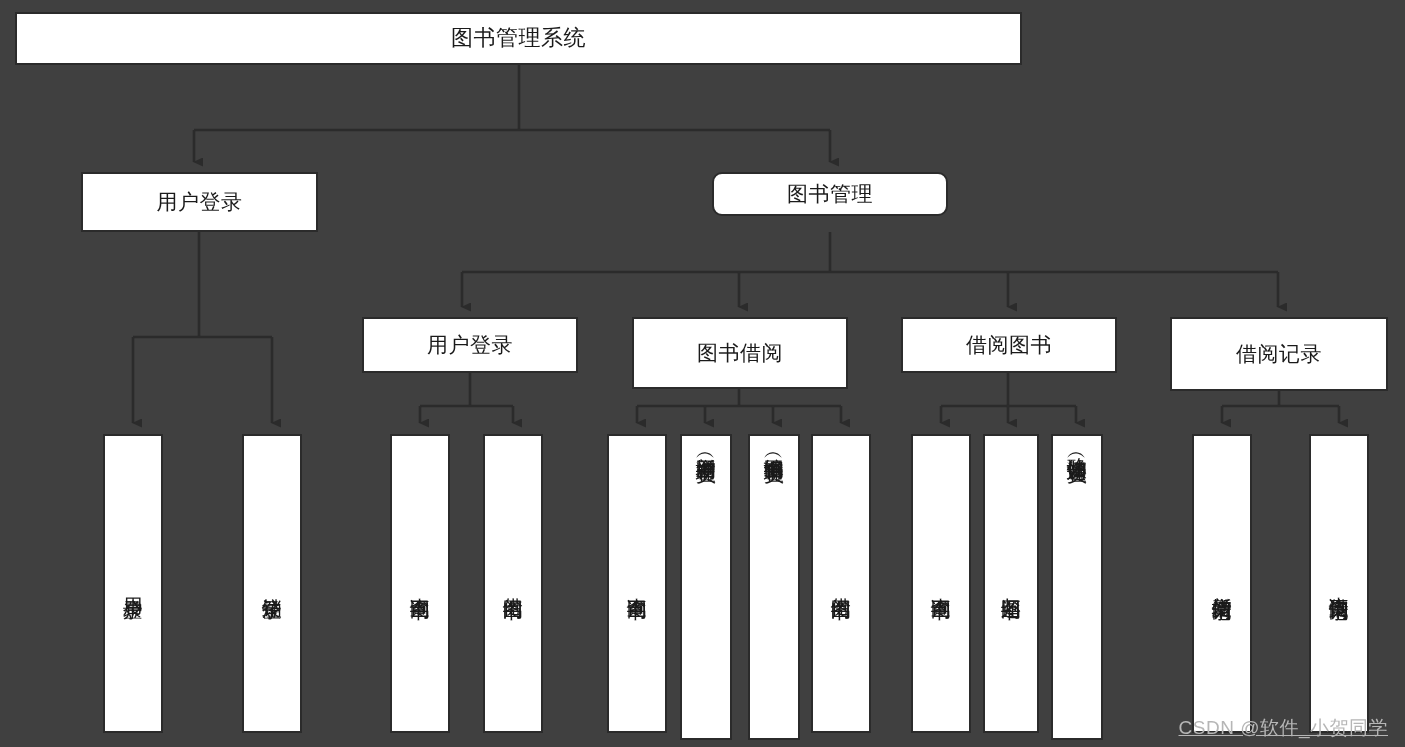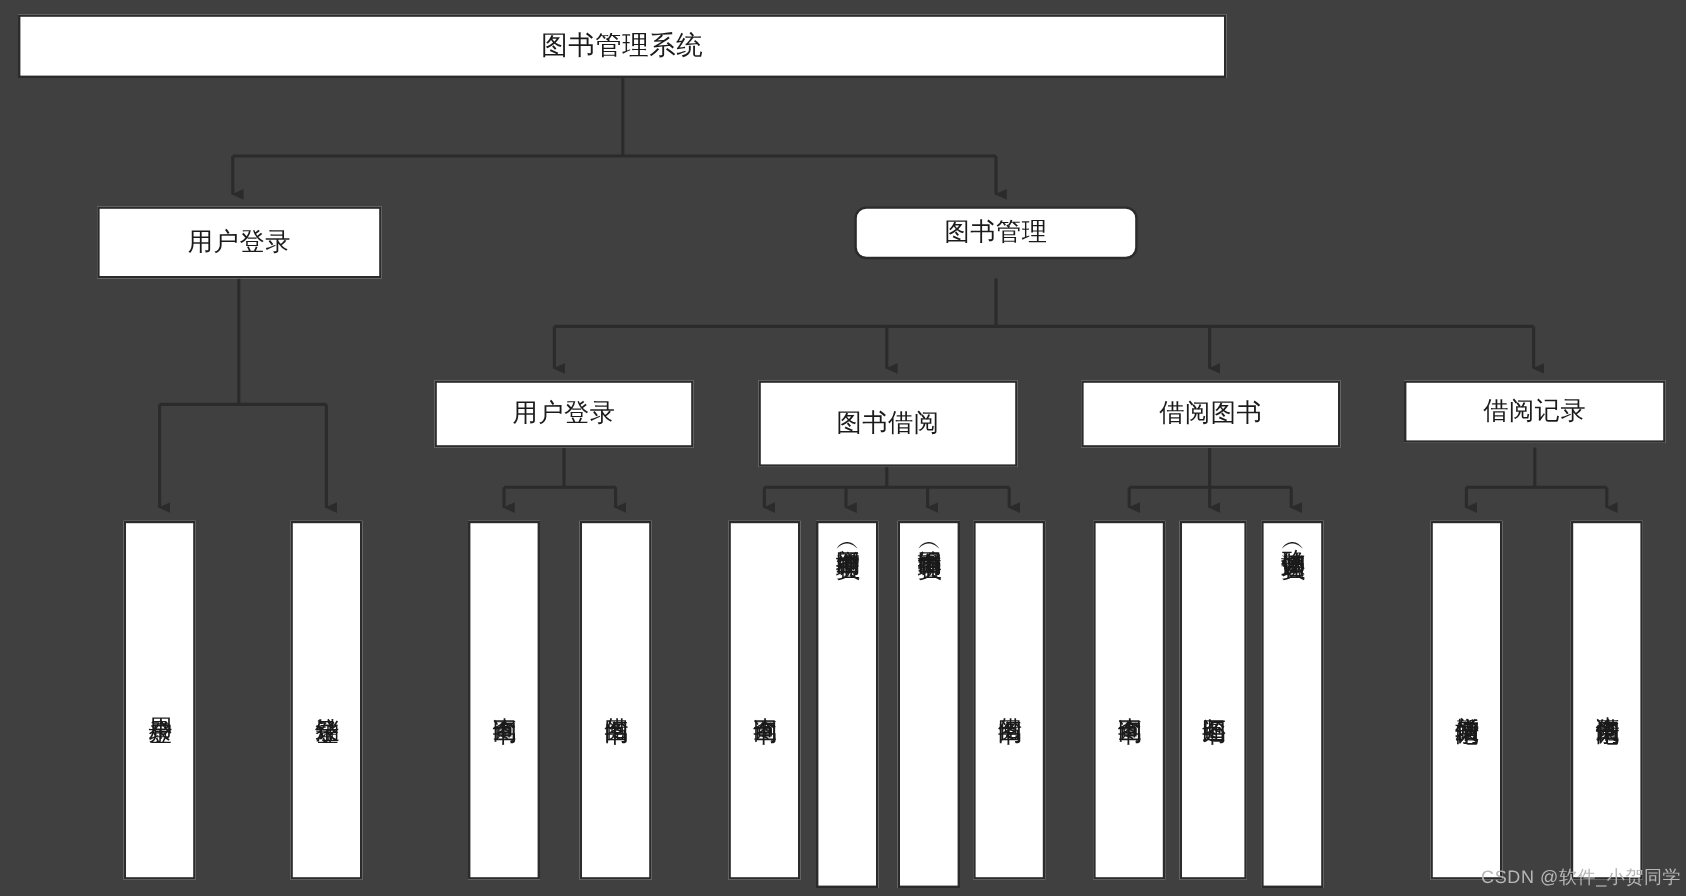--- a/index.html
+++ b/index.html
@@ -151,7 +151,7 @@
   <div class="node horiz" style="left:901px; top:317px; width:216px; height:56px;">
     <span class="label">借阅图书</span>
   </div>
-  <div class="node horiz" style="left:1170px; top:317px; width:218px; height:52px;">
+  <div class="node horiz" style="left:1170px; top:317px; width:218px; height:74px;">
     <span class="label">借阅记录</span>
   </div>
 

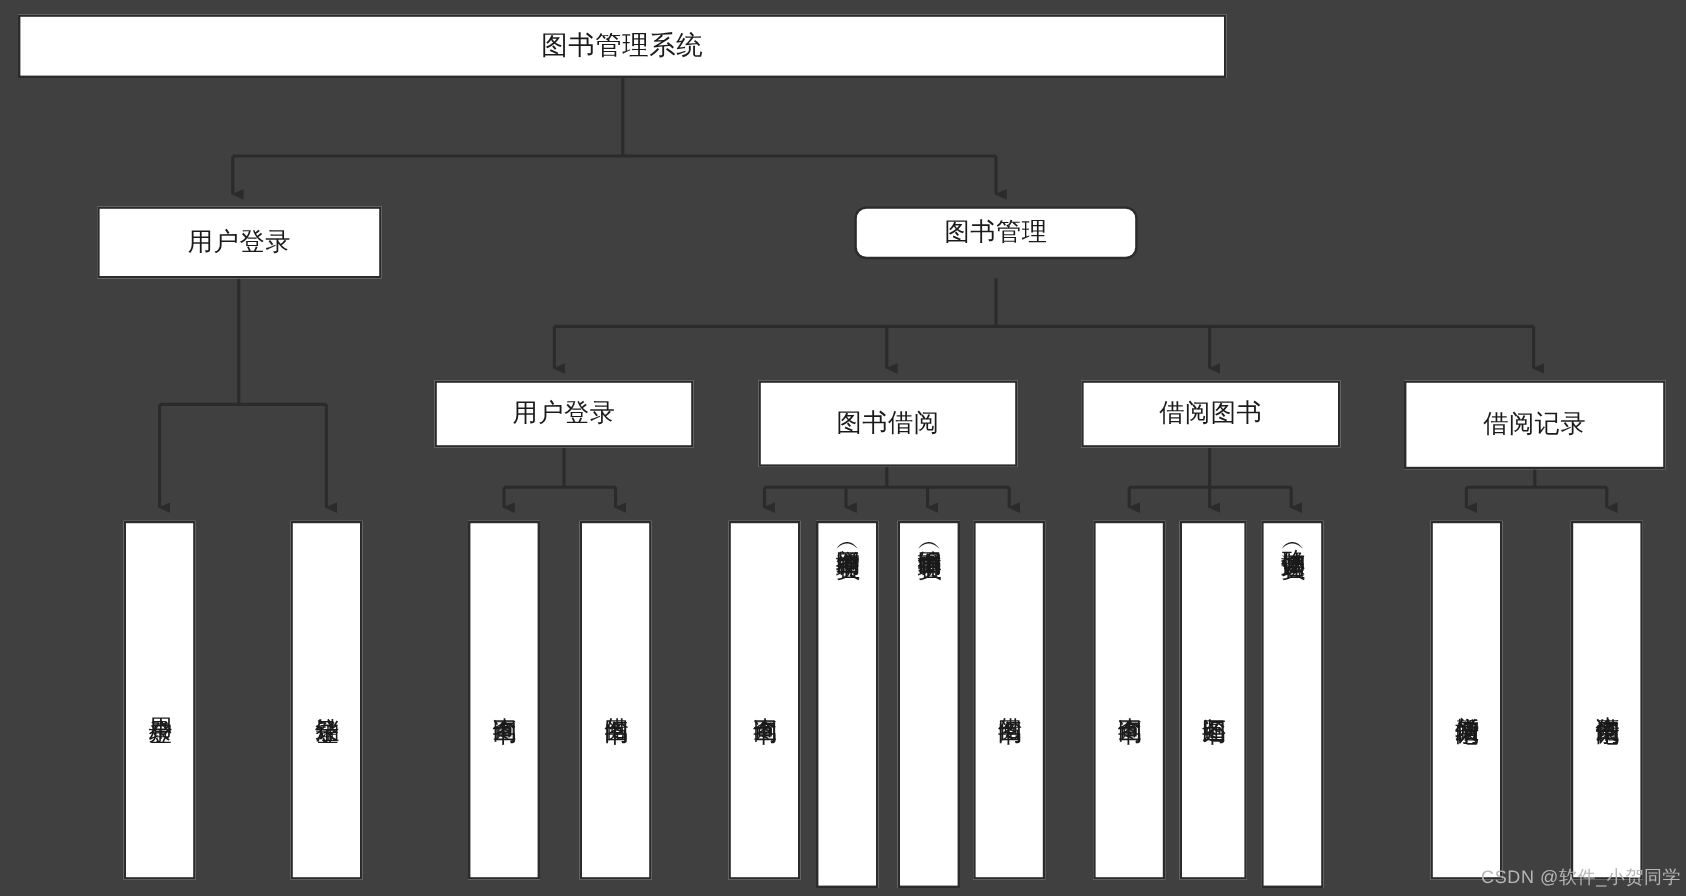--- a/index.html
+++ b/index.html
@@ -67,13 +67,14 @@
   }
   .watermark {
     position: absolute;
-    right: 4px;
+    right: 17px;
     bottom: 6px;
-    font-size: 15px;
+    font-size: 19px;
     color: #b6b6b6;
     white-space: nowrap;
     z-index: 5;
     letter-spacing: 0.5px;
+    text-decoration: underline;
   }
 </style>
 </head>

